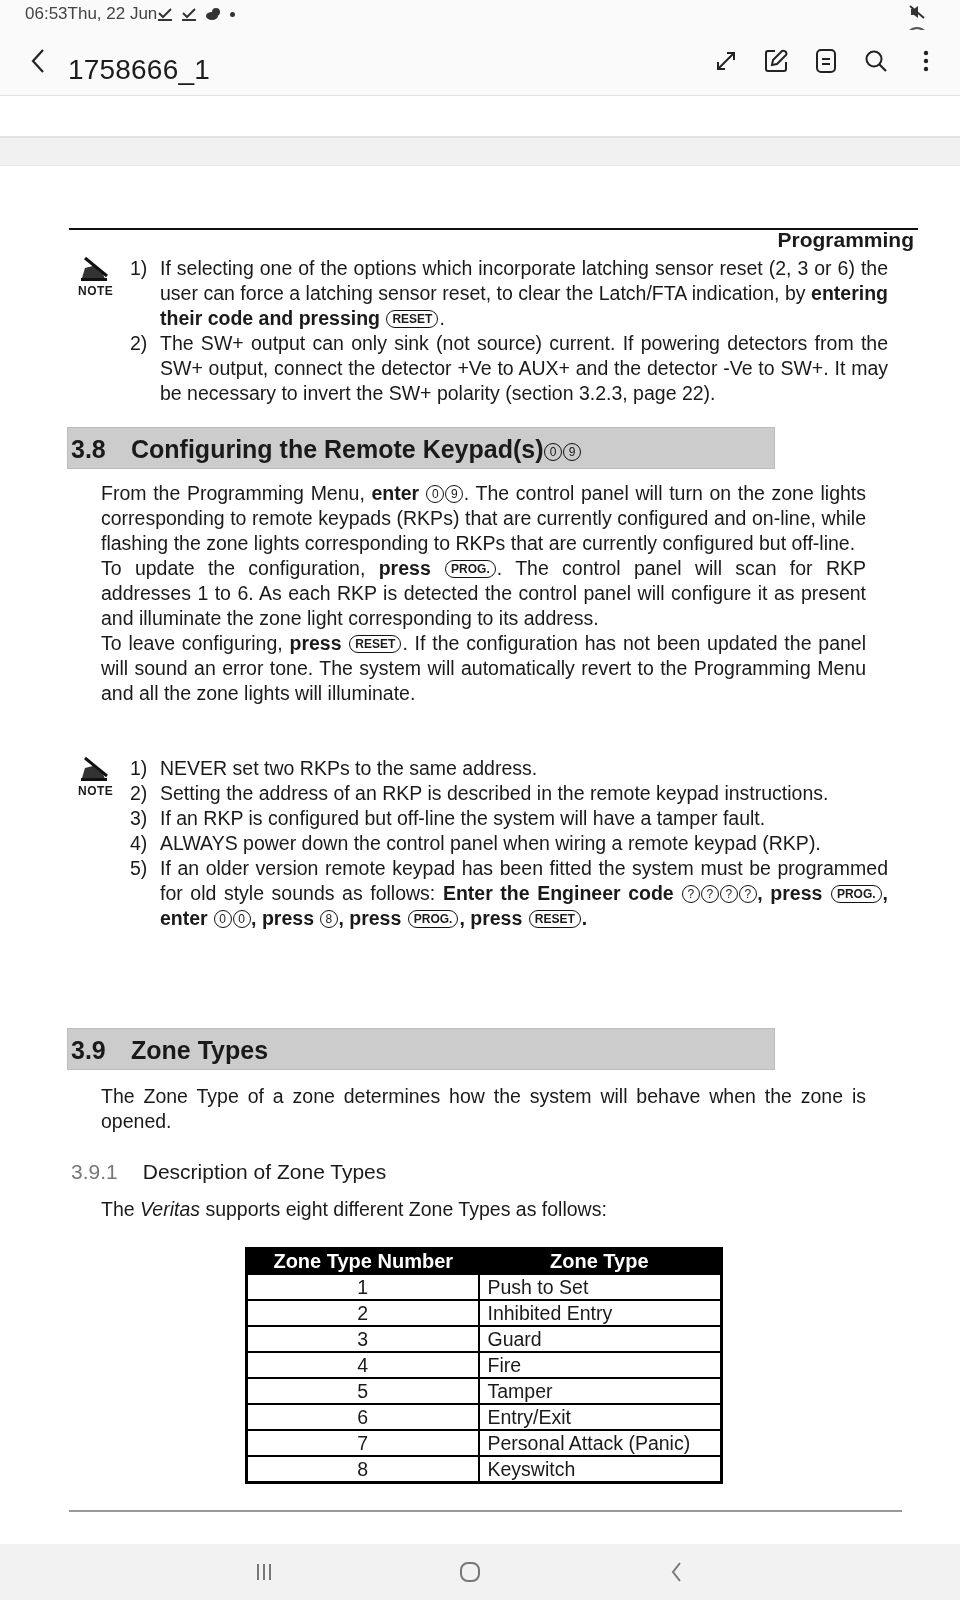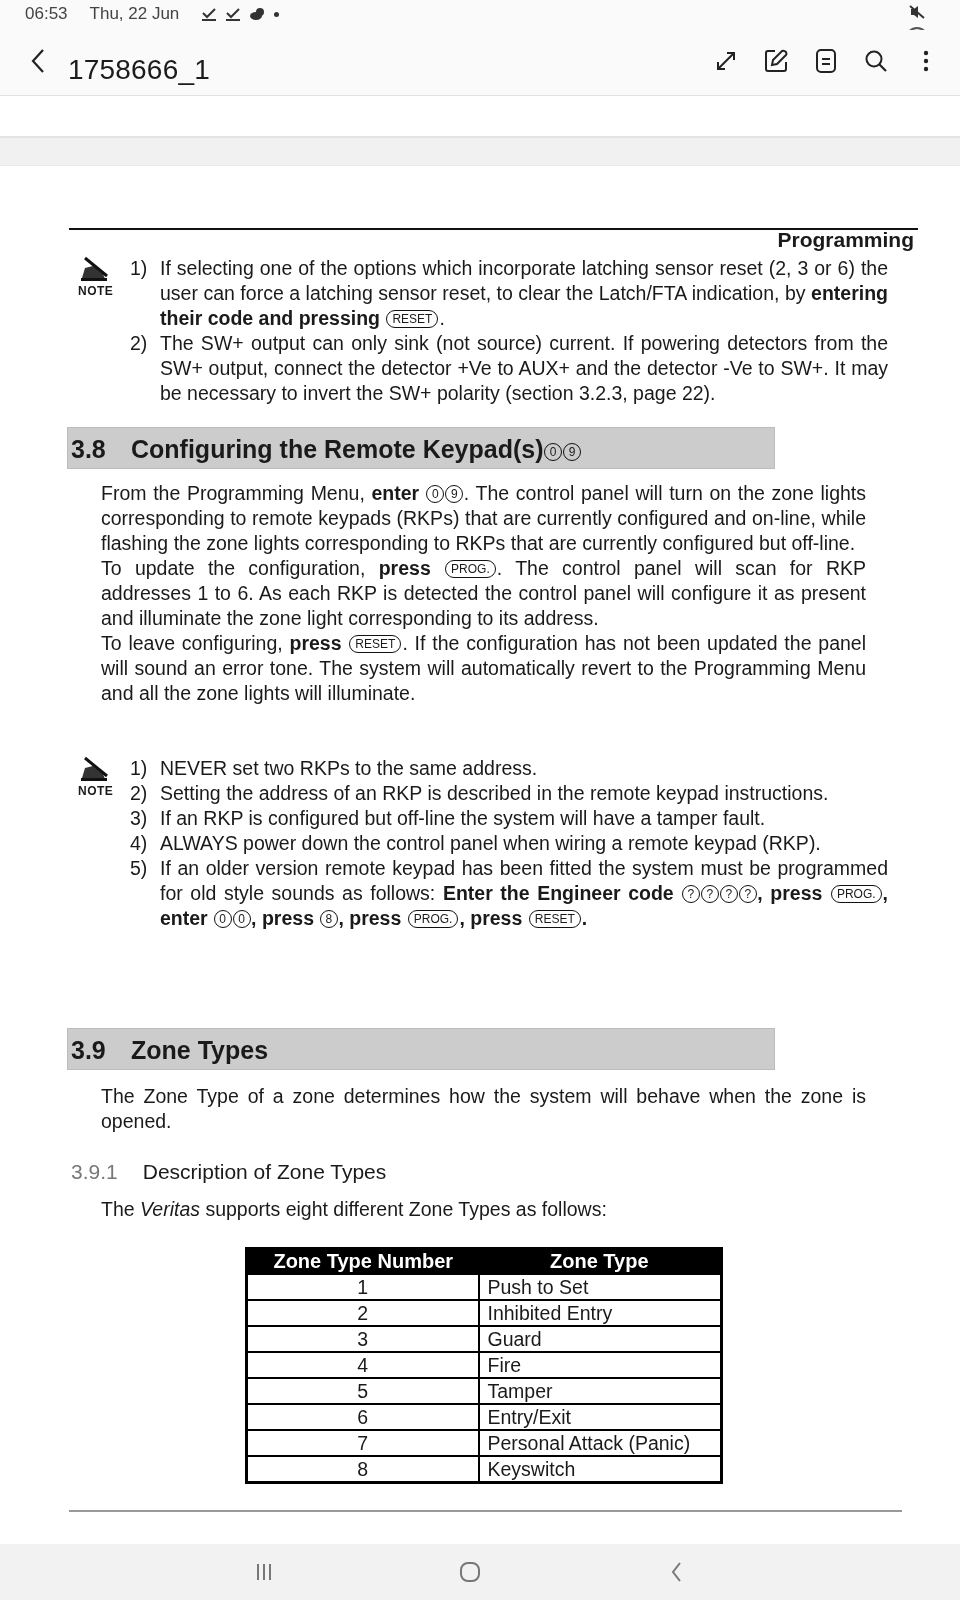--- a/index.html
+++ b/index.html
@@ -8,7 +8,7 @@
 
   
   .status-bar { position: absolute; top: 0; left: 0; width: 960px; height: 30px; background: #fafafa; font-size: 17px; color: #444; }
-  .status-left { position: absolute; left: 25px; top: 4px; display: flex; align-items: center; gap: 22px; }
+  .status-left { position: absolute; left: 25px; top: 4px; display: flex; align-items: center; gap: 0; }
   .status-icons-left { display: flex; align-items: center; gap: 8px; font-size: 15px; }
   .status-right { position: absolute; right: 26px; top: 4px; display: flex; align-items: center; gap: 6px; flex-direction: column; }
   .battery { display: inline-block; width: 9px; height: 15px; background: #333; border-radius: 1px; position: relative; margin-left: 1px; }

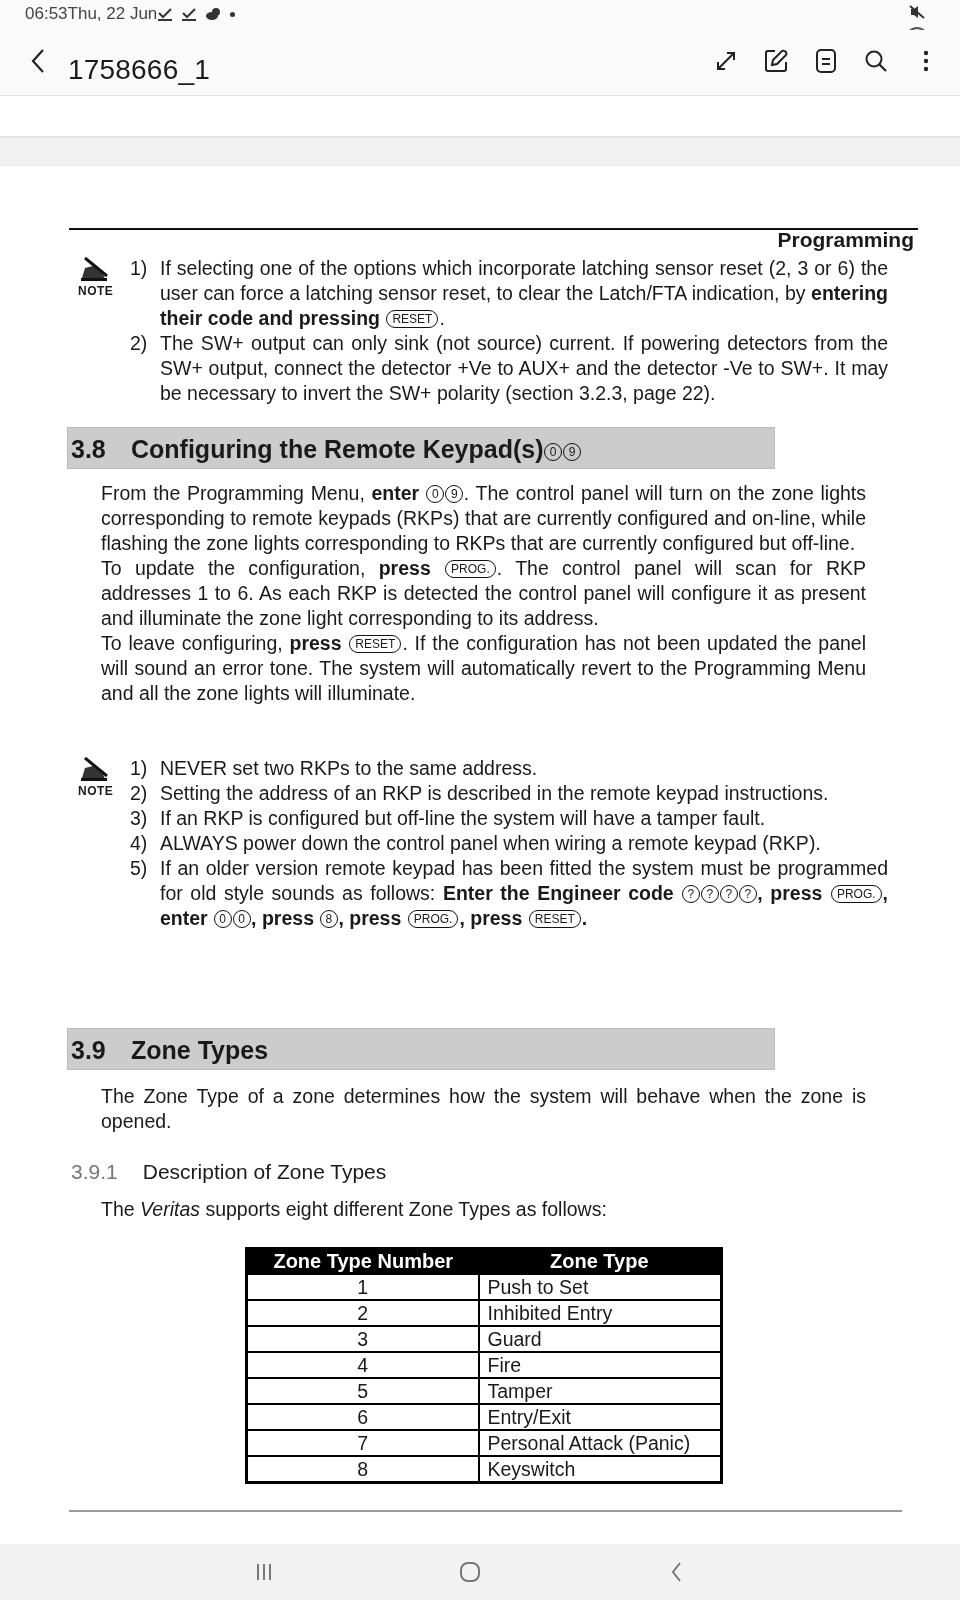--- a/index.html
+++ b/index.html
@@ -38,7 +38,7 @@
   .note-list li { position: relative; padding-left: 30px; font-size: 19.5px; line-height: 25px; text-align: justify; }
   .note-list li .num { position: absolute; left: 0; top: 0; }
 
-  .keycap { display: inline-block; border: 1.5px solid #111; border-radius: 12px; font-size: 12px; font-weight: normal; padding: 0 5px; line-height: 16px; vertical-align: 2px; margin: 0 1px; }
+  .keycap { display: inline-block; border: 1.5px solid #111; border-radius: 12px; font-size: 12px; font-weight: bold; padding: 0 5px; line-height: 16px; vertical-align: 2px; margin: 0 1px; }
   .circ { display: inline-block; width: 18px; height: 18px; border: 1.3px solid #111; border-radius: 50%; font-size: 12px; line-height: 16px; text-align: center; font-weight: normal; vertical-align: 2px; margin: 0 0.5px; }
 
   .section-bar { position: absolute; left: 67px; width: 708px; height: 42px; background: #cccccc; border: 1px solid #bcbcbc; }

